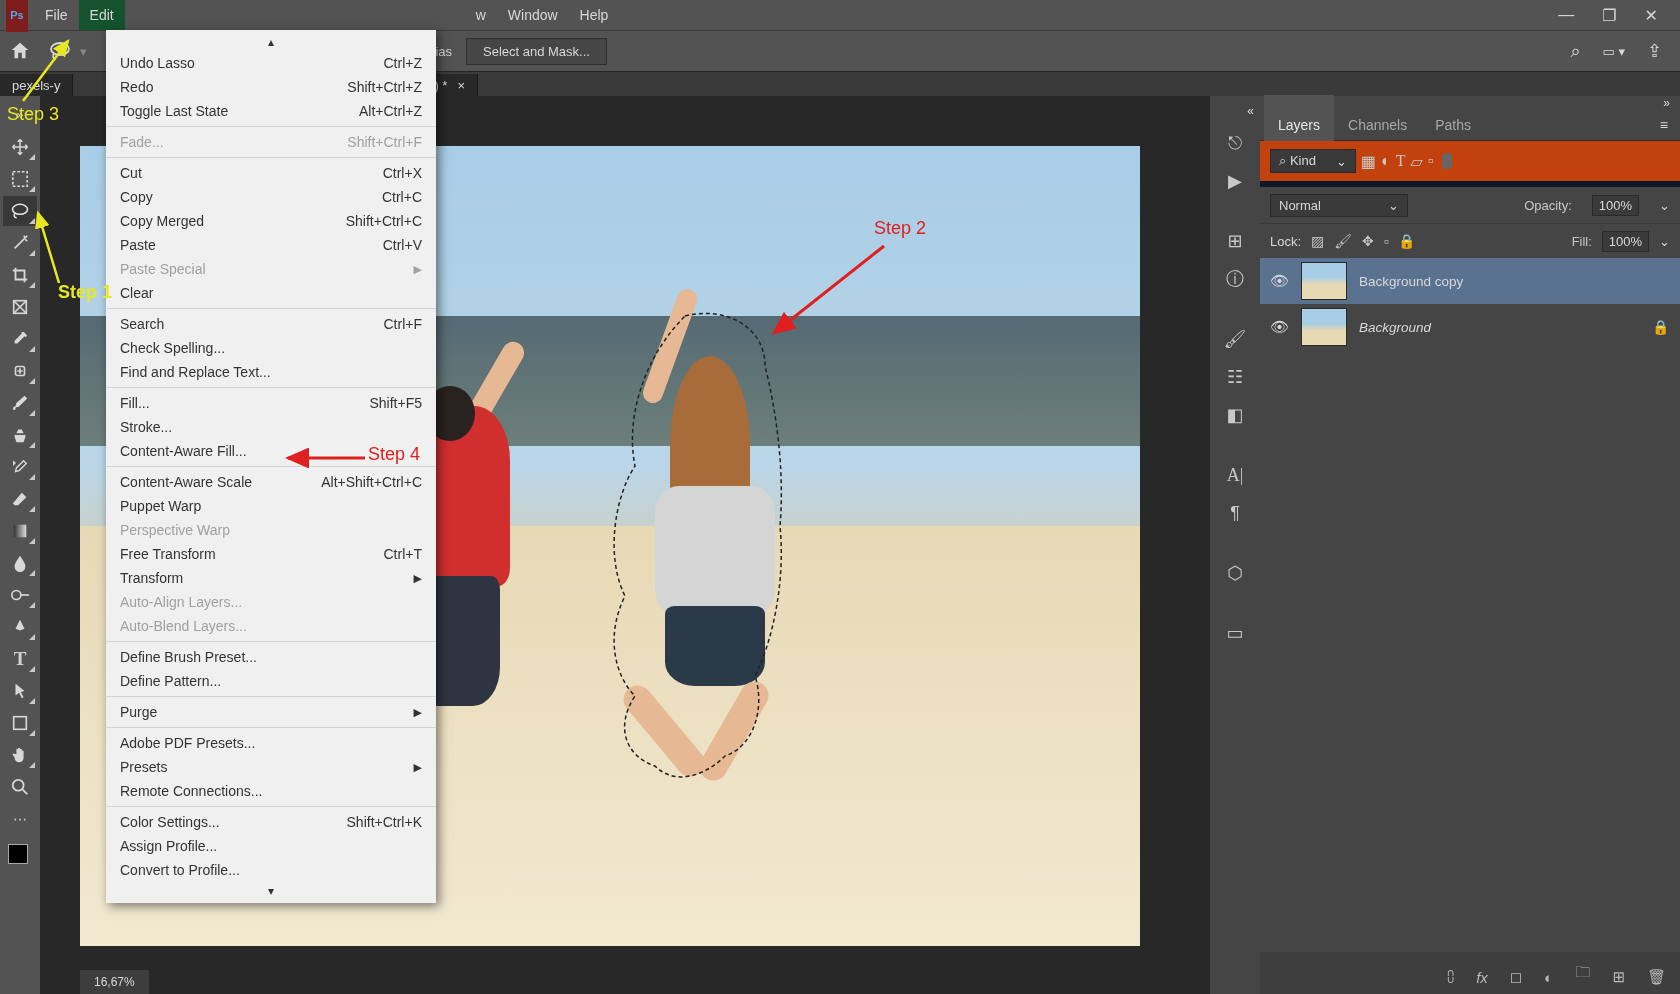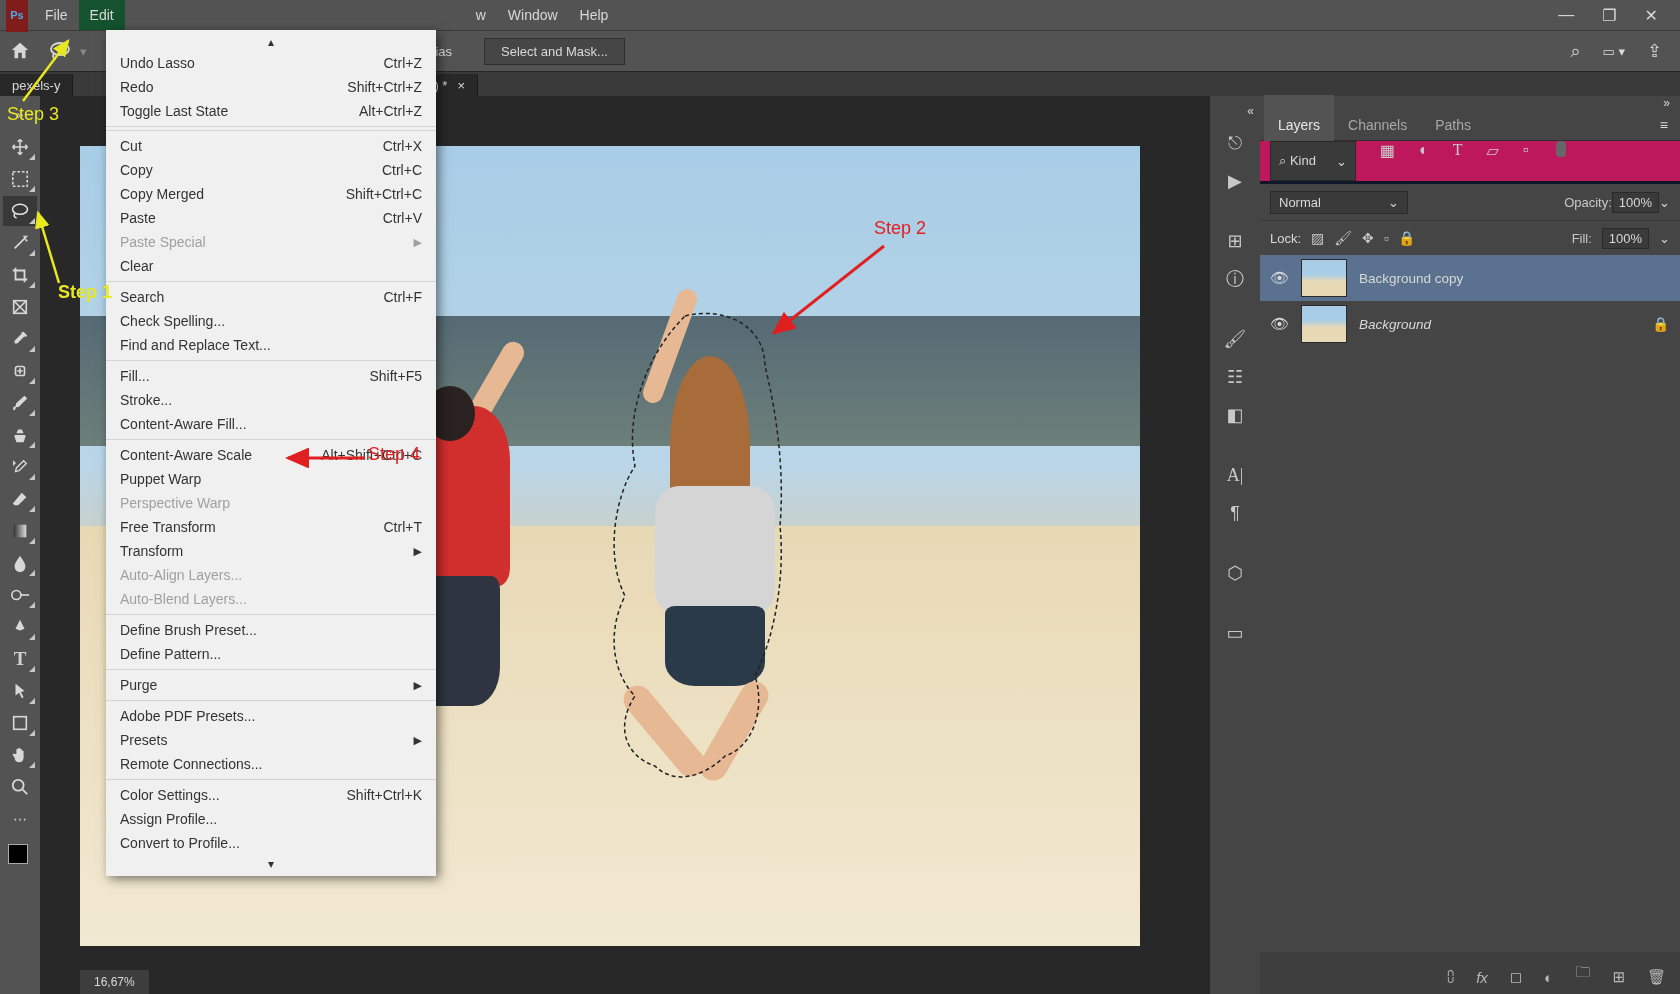--- a/index.html
+++ b/index.html
@@ -11,7 +11,7 @@
 .optbar{height:40px;background:#535353;border-top:1px solid #3a3a3a;display:flex;align-items:center;font-size:13px}
 .home-btn{width:40px;height:40px;display:flex;align-items:center;justify-content:center;font-size:19px}
 .lasso-ico{width:40px;display:flex;justify-content:center}
-.mask-btn{background:#464646;border:1px solid #2e2e2e;padding:5px 16px;margin-left:32px;font-size:13px}
+.mask-btn{background:#464646;border:1px solid #2e2e2e;padding:5px 16px;margin-left:14px;font-size:13px}
 .tabbar{height:26px;background:#3a3a3a;display:flex;align-items:center;border-top:1px solid #252525}
 .tab{background:#282828;padding:4px 12px;font-size:13px;display:flex;align-items:flex-end;gap:10px;border-right:1px solid #1a1a1a}
 .tab .x{font-size:13px}

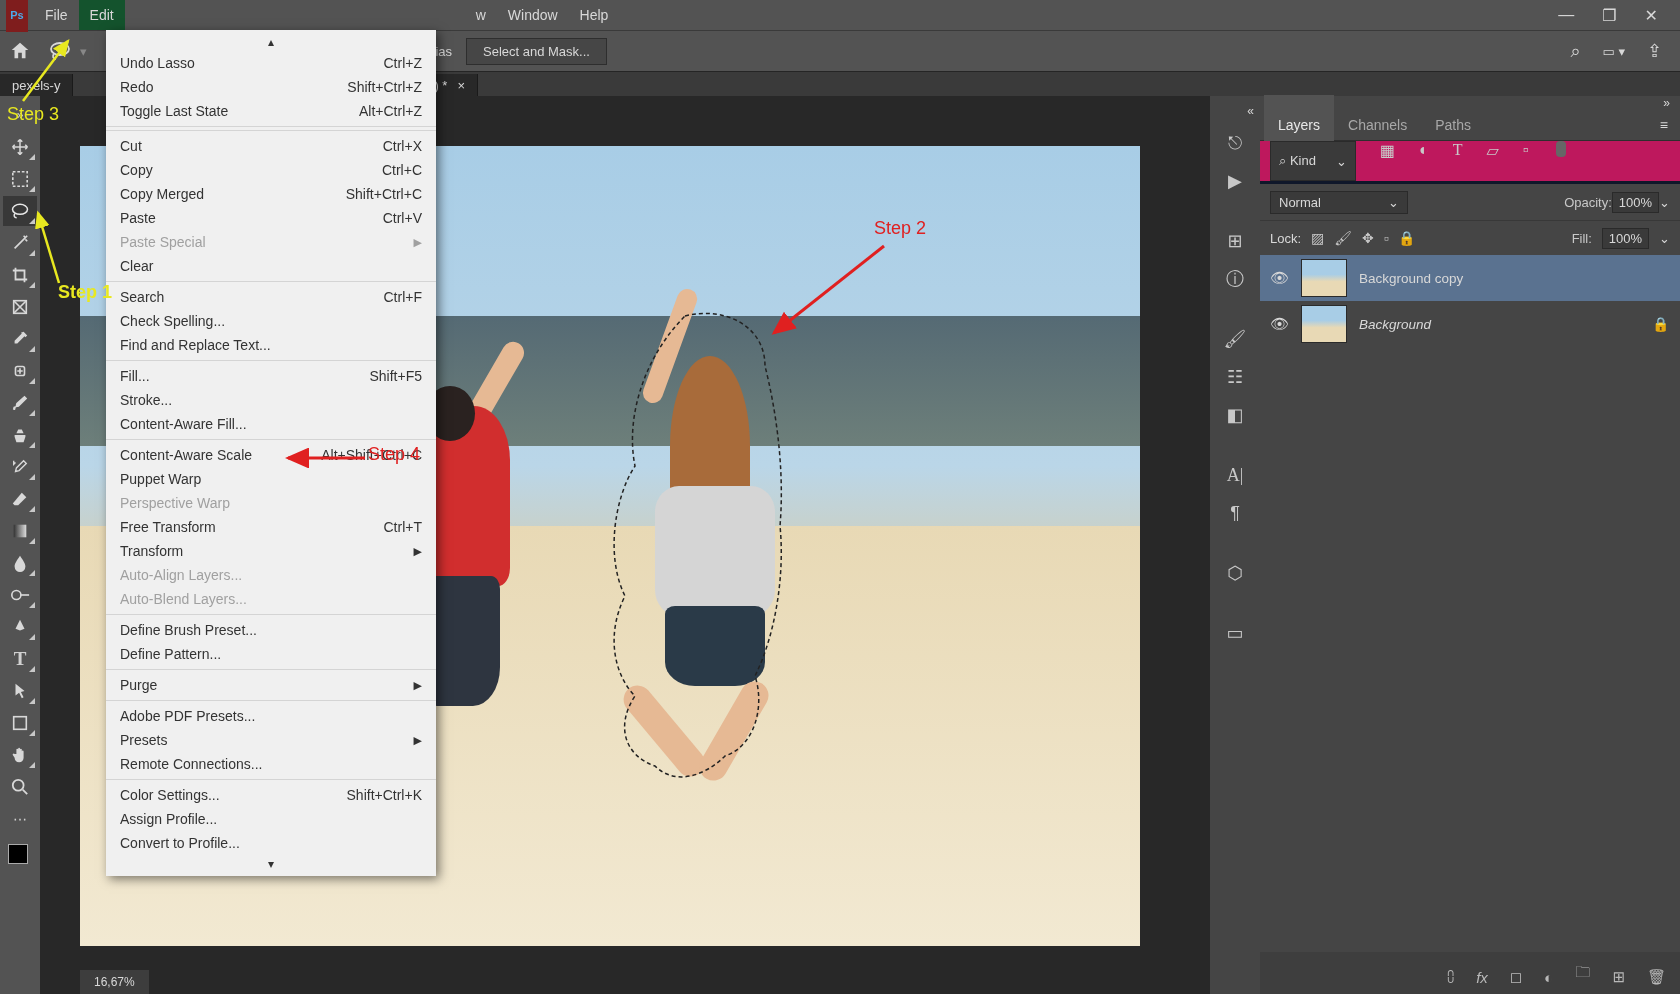--- a/index.html
+++ b/index.html
@@ -397,6 +397,10 @@
       <span>Alt+Ctrl+Z</span>
     </div>
     <div class="msep"></div>
+    <div class="mi dis">
+      <span>Fade...</span>
+      <span>Shift+Ctrl+F</span>
+    </div>
     <div class="msep"></div>
     <div class="mi">
       <span>Cut</span>

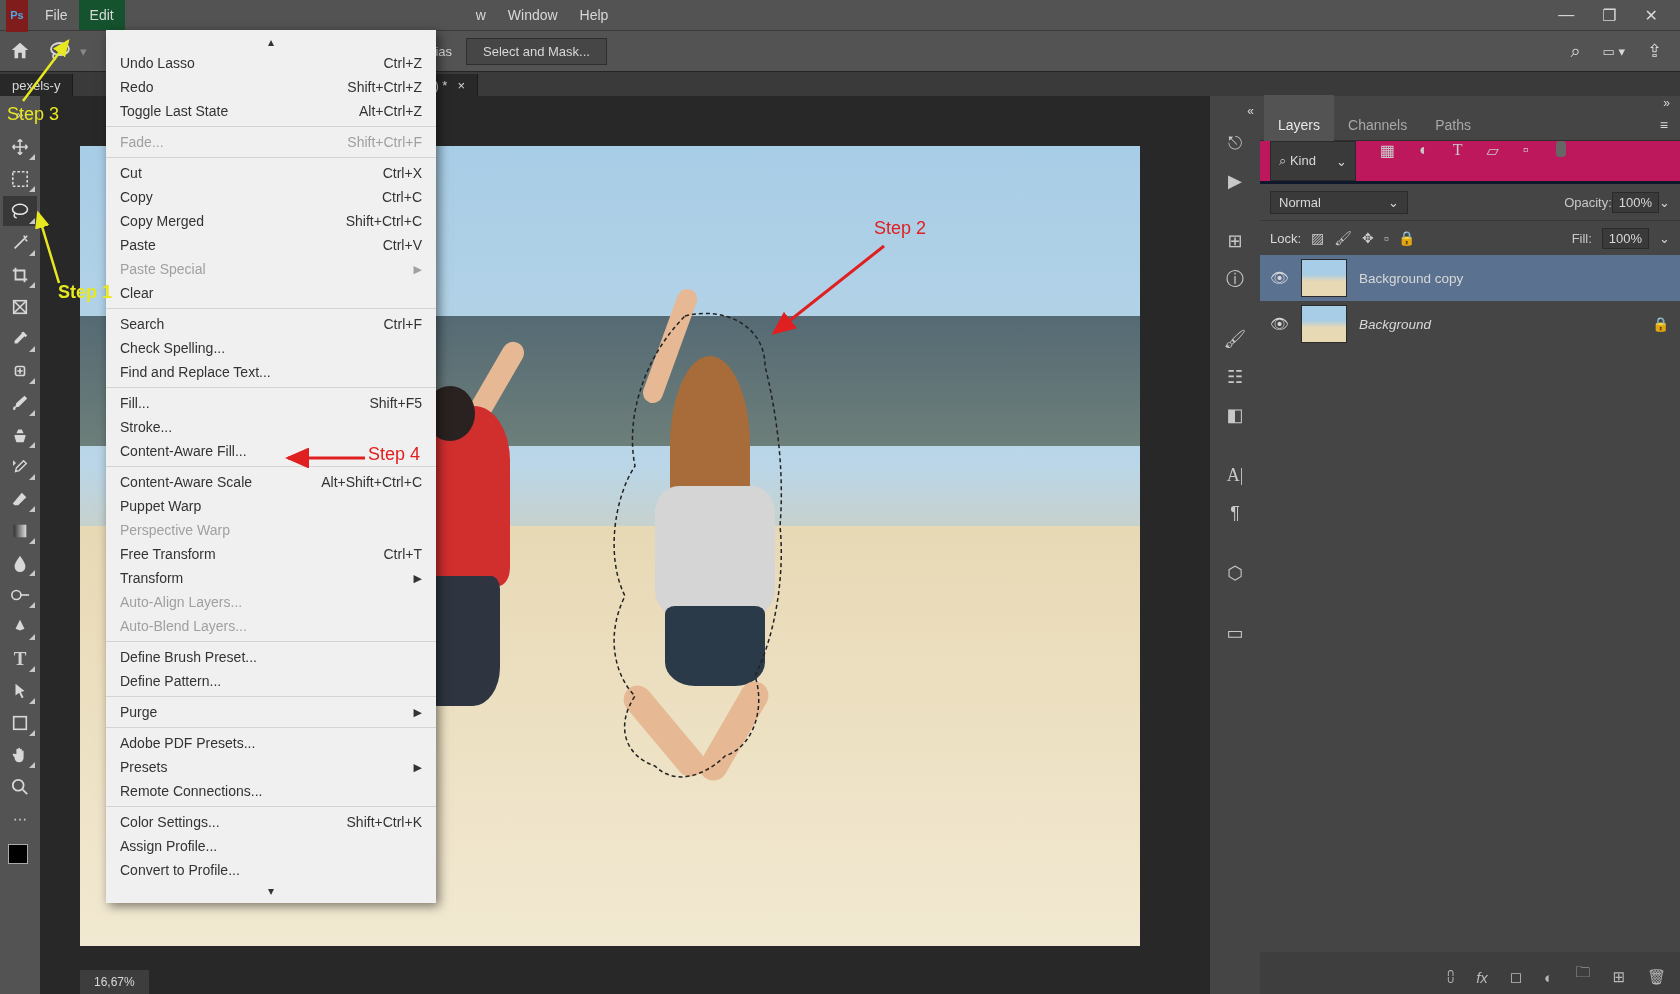--- a/index.html
+++ b/index.html
@@ -52,7 +52,7 @@
 .ptab{padding:22px 14px;font-size:14px;color:#a8a8a8}
 .ptab.act{background:#535353;color:#e8e8e8}
 .panel-menu{margin-left:auto;padding-right:12px;font-size:14px}
-.filter-row{height:40px;display:flex;padding:0 10px;gap:24px;background:#be185d}
+.filter-row{height:40px;display:flex;align-items:center;padding:0 10px;gap:5px;background:#c2410c}
 .kind-sel{background:#3a3a3a;border:1px solid #2a2a2a;padding:3px 8px;display:flex;align-items:center;gap:20px;font-size:13px}
 .filter-ico{font-size:16px;color:#c8c8c8}
 .blend-row{height:36px;display:flex;align-items:center;padding:0 10px;gap:0;background:#454545;border-top:3px solid #0f172a}

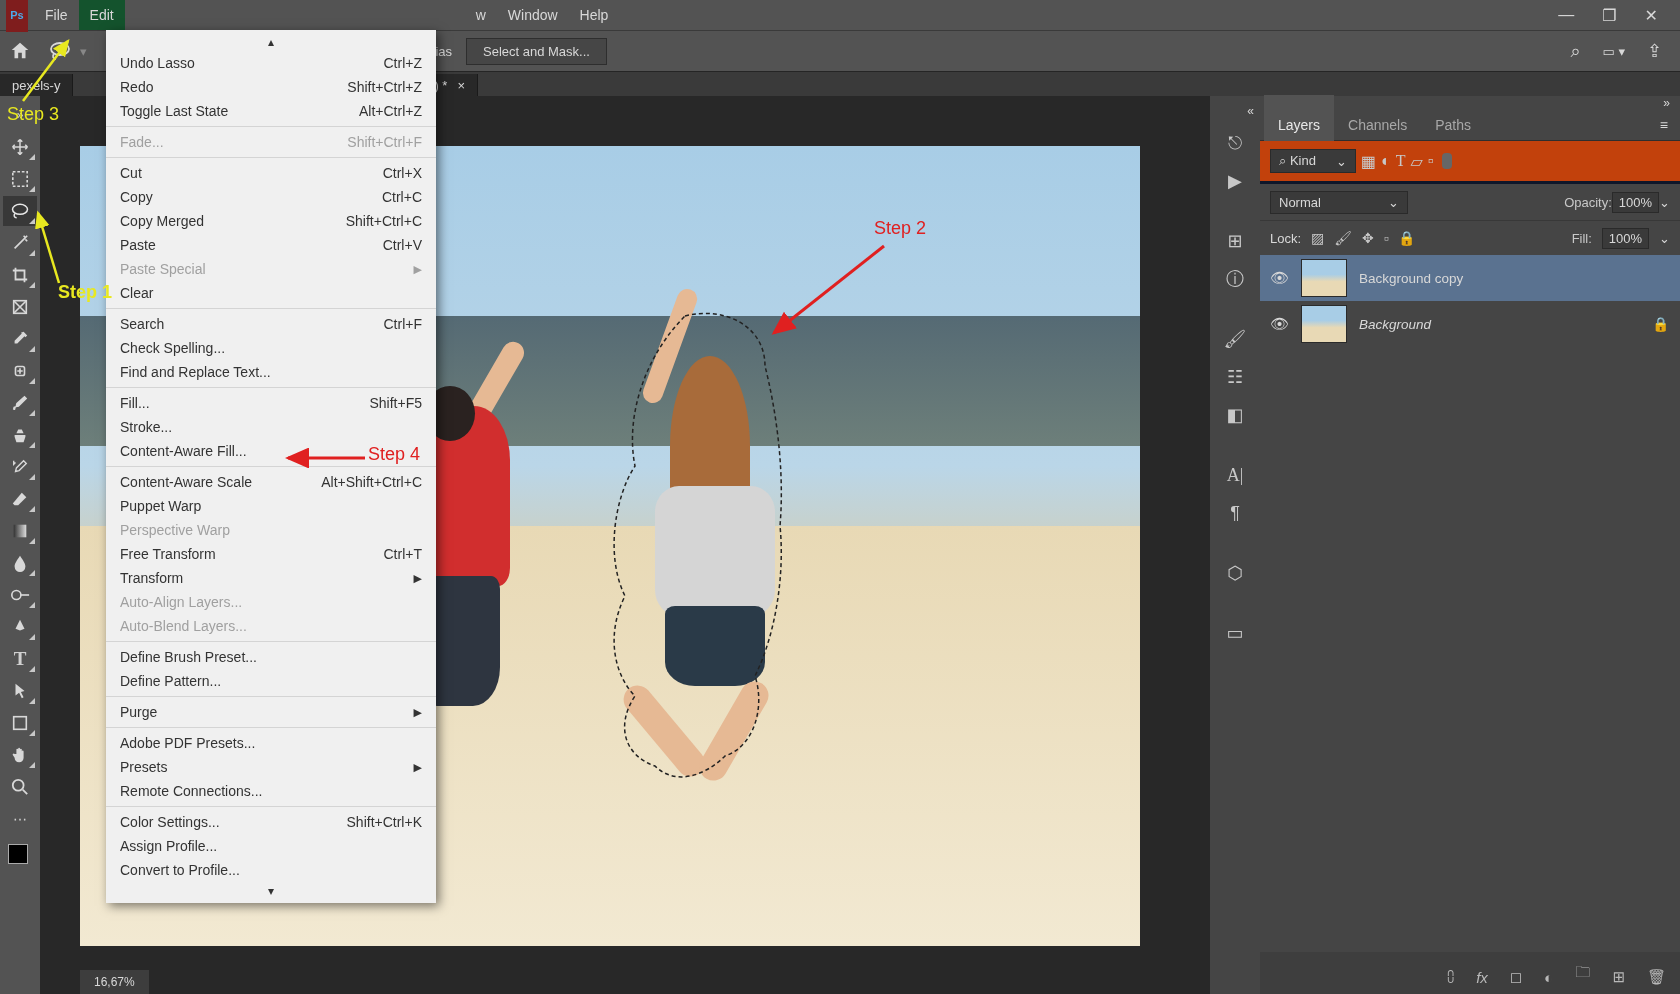--- a/index.html
+++ b/index.html
@@ -55,7 +55,7 @@
 .filter-row{height:40px;display:flex;align-items:center;padding:0 10px;gap:5px;background:#c2410c}
 .kind-sel{background:#3a3a3a;border:1px solid #2a2a2a;padding:3px 8px;display:flex;align-items:center;gap:20px;font-size:13px}
 .filter-ico{font-size:16px;color:#c8c8c8}
-.blend-row{height:36px;display:flex;align-items:center;padding:0 10px;gap:0;background:#454545;border-top:3px solid #0f172a}
+.blend-row{height:36px;display:flex;align-items:center;padding:0 10px;gap:20px;background:#454545;border-top:6px solid #0f172a}
 .blend-sel{background:#3a3a3a;border:1px solid #2a2a2a;padding:3px 8px;width:120px;display:flex;justify-content:space-between;font-size:13px}
 .small-lbl{font-size:13px;color:#c8c8c8}
 .pct{background:#3a3a3a;border:1px solid #2a2a2a;padding:2px 6px;font-size:13px}

